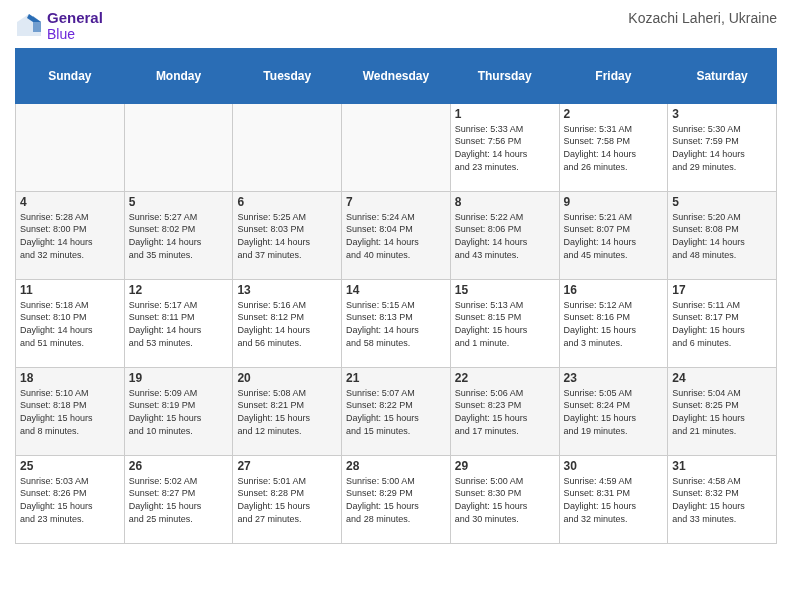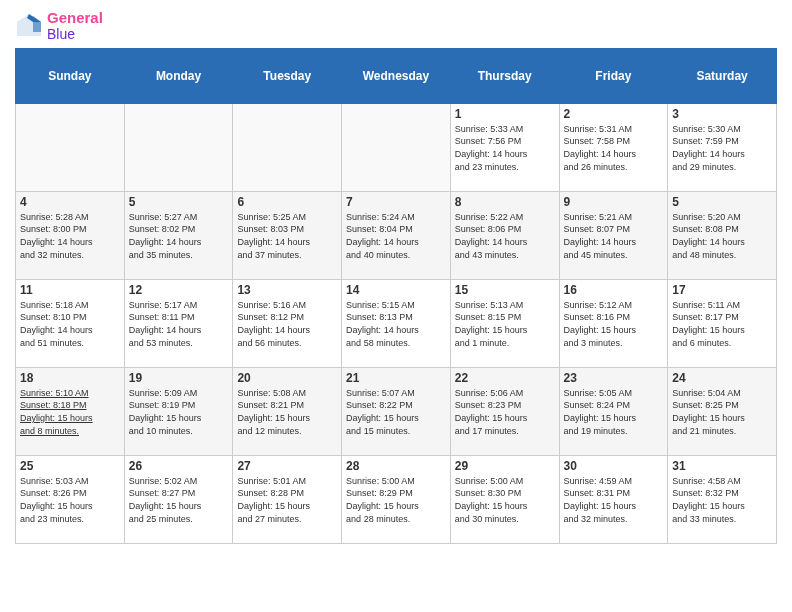--- a/index.html
+++ b/index.html
@@ -35,7 +35,7 @@
     .logo-general {
       font-size: 15px;
       font-weight: bold;
-      color: #ec4899;
+      color: #4c1d95;
     }
     .logo-blue {
       font-size: 14px;

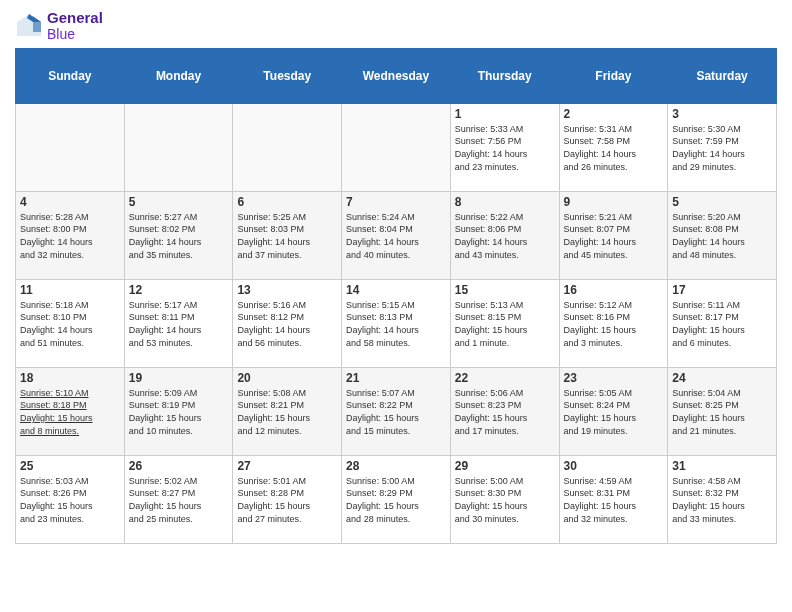--- a/index.html
+++ b/index.html
@@ -117,6 +117,7 @@
       </div>
     </div>
     <div class="title-section">
+      <div class="subtitle">Kozachi Laheri, Ukraine</div>
     </div>
   </div>
 

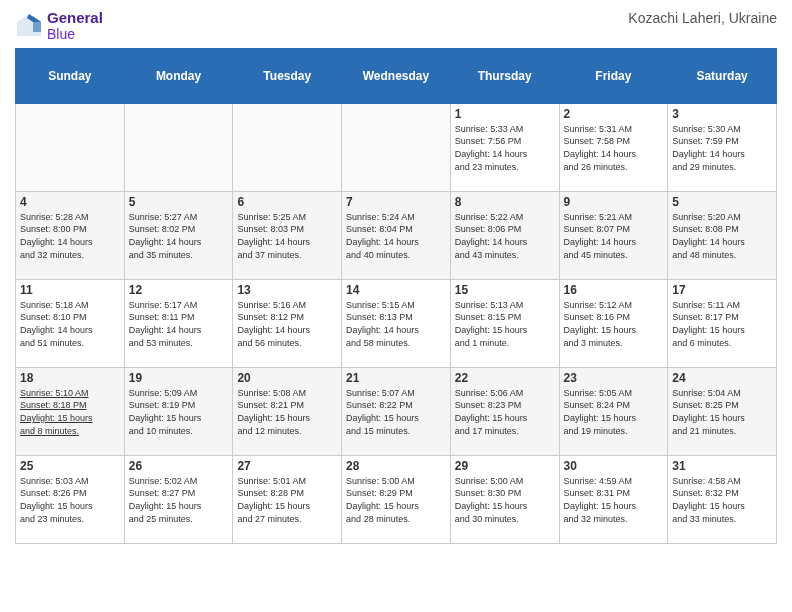--- a/index.html
+++ b/index.html
@@ -266,7 +266,7 @@
         <tr>
           <td>
             <span class="date-num">18</span>
-            <div class="cell-content" style="white-space: pre-line; text-decoration: underline;">Sunrise: 5:10 AM
+            <div class="cell-content" style="white-space: pre-line;">Sunrise: 5:10 AM
 Sunset: 8:18 PM
 Daylight: 15 hours
 and 8 minutes.</div>

